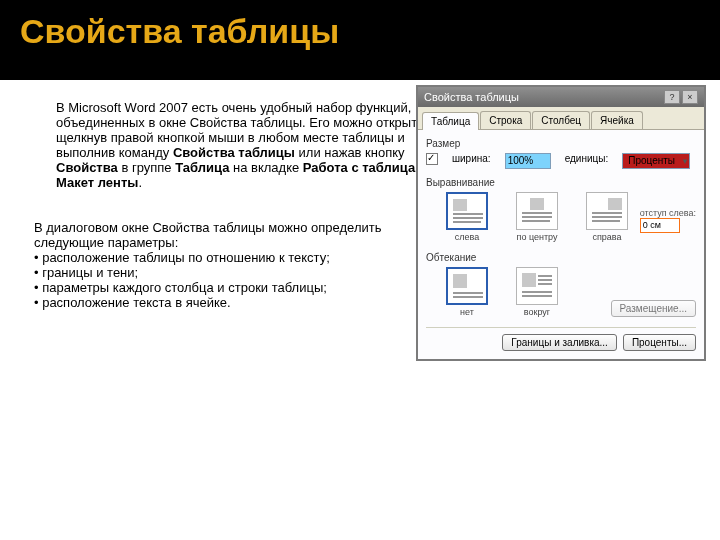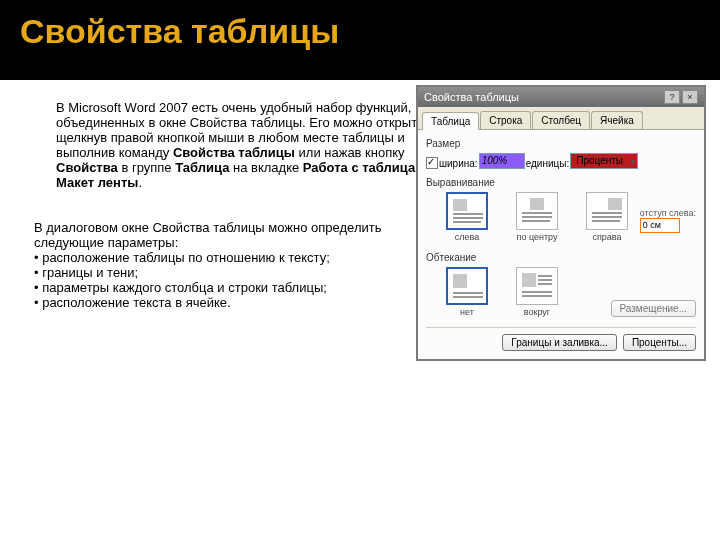--- a/index.html
+++ b/index.html
@@ -20,7 +20,7 @@
 .tab.active{background:#fcfcfe;position:relative;top:1px;}
 .dbody{background:#fcfcfe;padding:8px;}
 .group-label{font-size:10px;margin-bottom:4px;color:#333;}
-.row{display:flex;align-items:flex-end;gap:1px;margin-bottom:8px;}
+.row{display:flex;align-items:flex-start;gap:14px;margin-bottom:8px;}
 .chk{width:12px;height:12px;border:1px solid #7a7a7a;background:#fff;position:relative;}
 .chk::after{content:"✓";position:absolute;font-size:10px;top:-2px;left:0;color:#000;}
 .spin{width:46px;height:16px;border:1px solid #7f9db9;background:#8b5cf6;padding:0 2px;font-size:10px;line-height:14px;font-style:italic;}

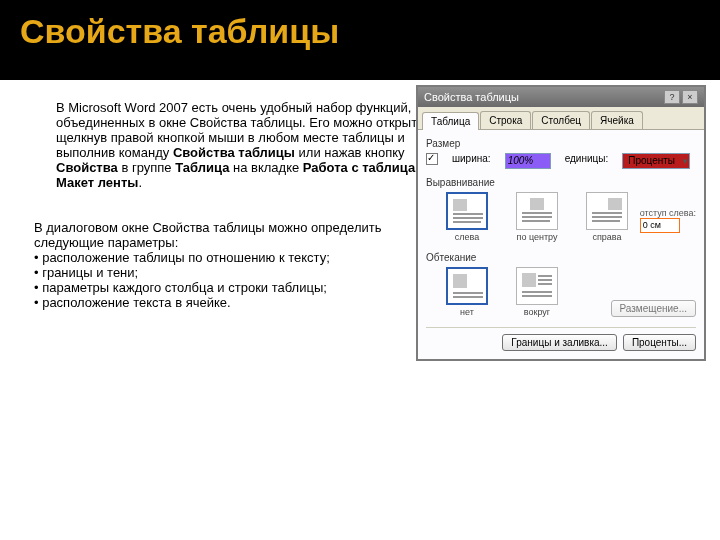--- a/index.html
+++ b/index.html
@@ -23,7 +23,7 @@
 .row{display:flex;align-items:flex-start;gap:14px;margin-bottom:8px;}
 .chk{width:12px;height:12px;border:1px solid #7a7a7a;background:#fff;position:relative;}
 .chk::after{content:"✓";position:absolute;font-size:10px;top:-2px;left:0;color:#000;}
-.spin{width:46px;height:16px;border:1px solid #7f9db9;background:#8b5cf6;padding:0 2px;font-size:10px;line-height:14px;font-style:italic;}
+.spin{width:46px;height:16px;border:1px solid #7f9db9;background:#7dd3fc;padding:0 2px;font-size:10px;line-height:14px;}
 .sel{width:68px;height:16px;border:1px solid #7f9db9;background:#b91c1c;font-size:10px;padding:0 5px;line-height:14px;position:relative;}
 .sel::after{content:"▾";position:absolute;right:2px;top:0;font-size:9px;color:#555;}
 .align-group,.wrap-group{margin-bottom:10px;}

